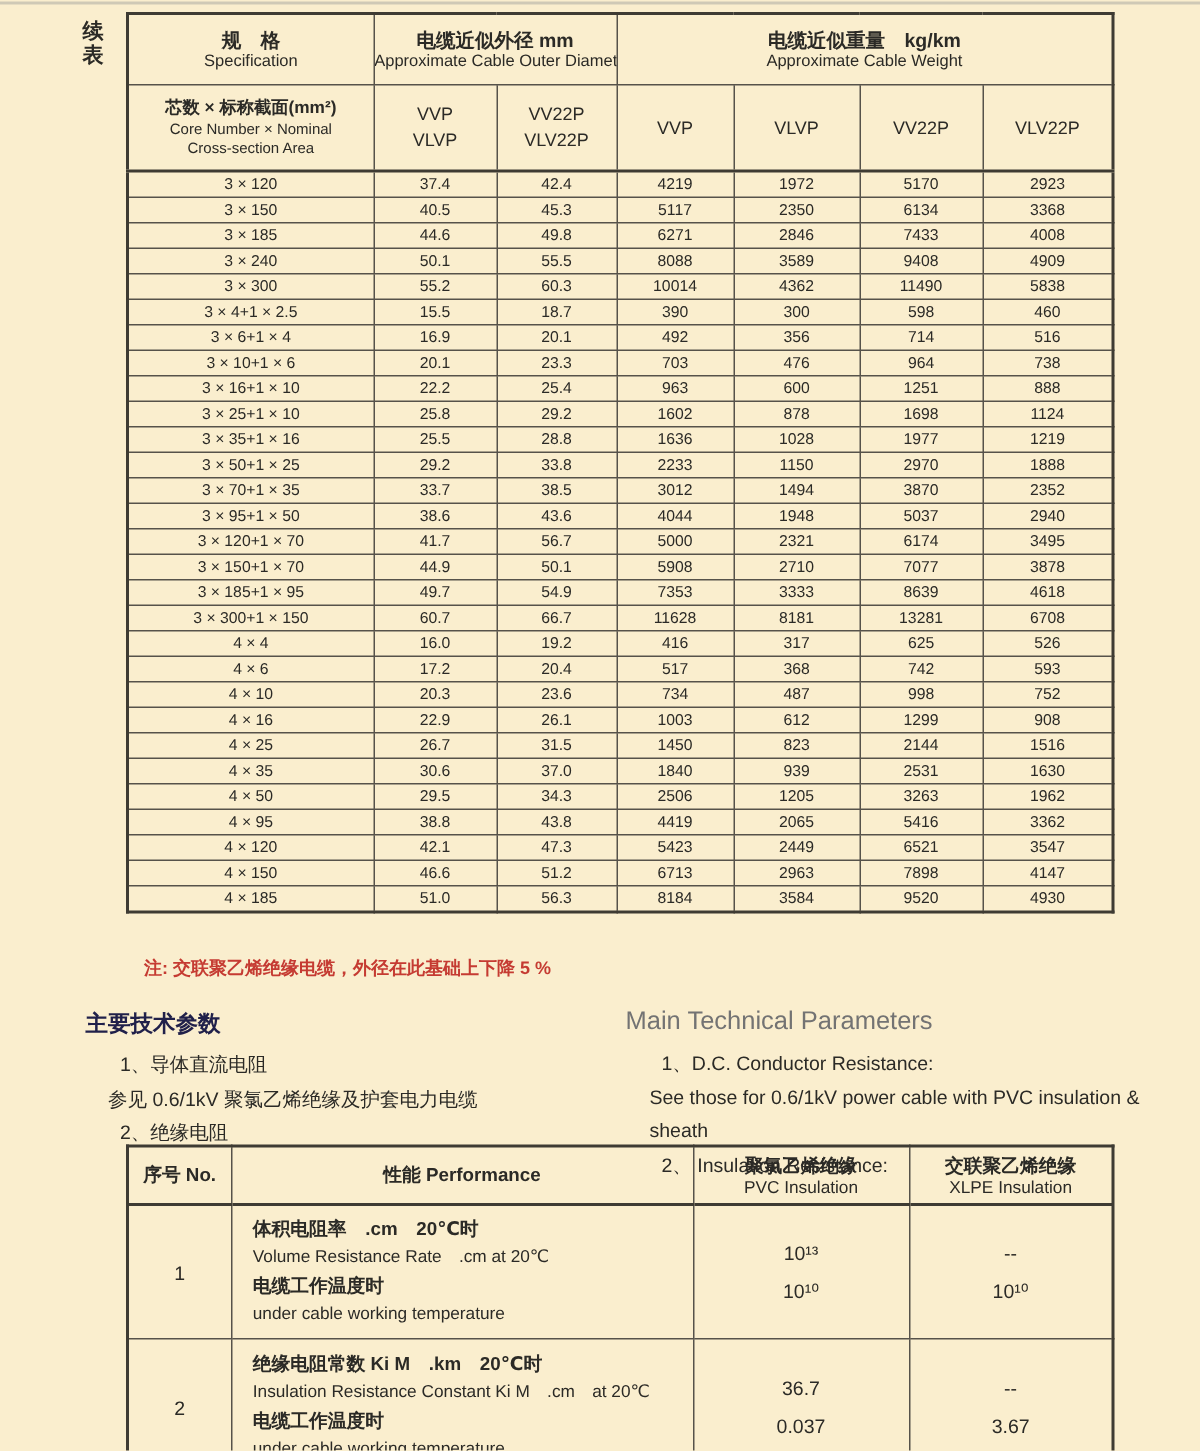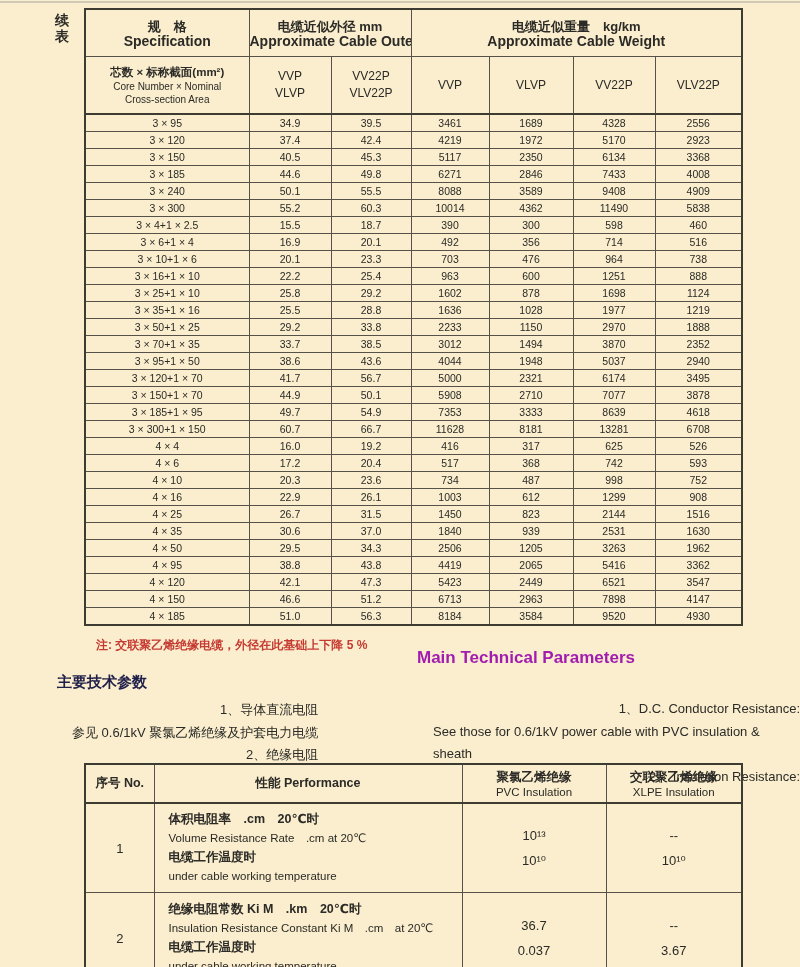--- a/index.html
+++ b/index.html
@@ -36,7 +36,7 @@
   .cable-table thead tr.hr2 th{height:56px;border-bottom:2px solid #3E3B33;}
   .cable-table tbody td{height:16px;font-size:10.5px;line-height:1;}
   .h-zh{font-size:13px;font-weight:700;line-height:17px;}
-  .h-en{font-size:14px;font-weight:700;line-height:13px;}
+  .h-en{font-size:11px;font-weight:400;line-height:13px;}
   .sub-zh{font-size:11.5px;font-weight:700;line-height:15px;}
   .sub-en{font-size:10px;font-weight:400;line-height:13px;}
   .type-lbl{font-size:12px;font-weight:500;line-height:17px;}

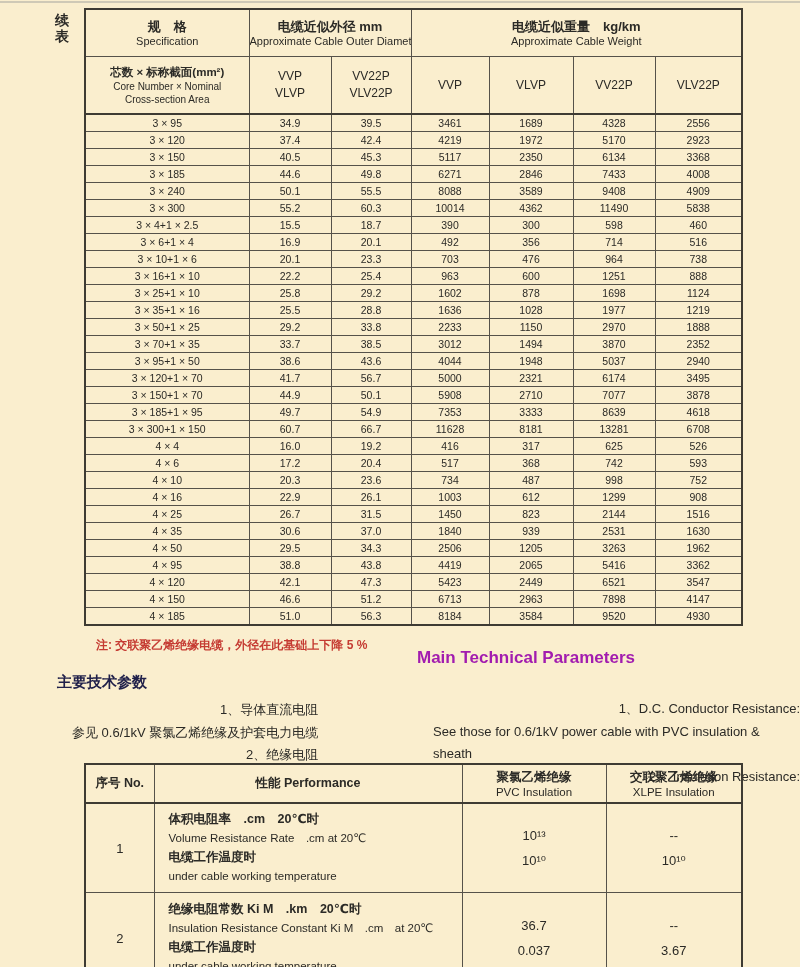--- a/index.html
+++ b/index.html
@@ -149,15 +149,6 @@
     </thead>
     <tbody>
         <tr>
-          <td>3 × 95</td>
-          <td>34.9</td>
-          <td>39.5</td>
-          <td>3461</td>
-          <td>1689</td>
-          <td>4328</td>
-          <td>2556</td>
-        </tr>
-        <tr>
           <td>3 × 120</td>
           <td>37.4</td>
           <td>42.4</td>

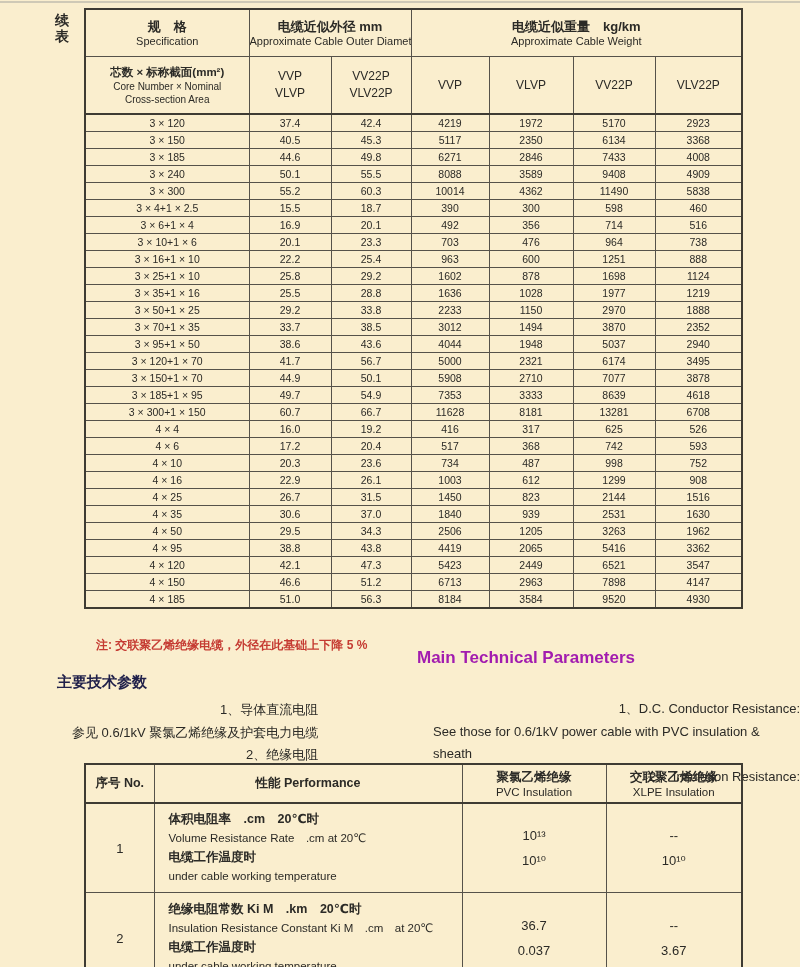--- a/index.html
+++ b/index.html
@@ -58,8 +58,8 @@
     color:#20204A;font-size:15px;font-weight:700;
   }
   .title-en{
-    position:absolute;left:417px;top:648px;
-    color:#a21caf;font-size:17px;font-weight:700;
+    position:absolute;left:417px;top:671px;
+    color:#737373;font-size:17px;font-weight:400;
   }
   .list-zh{position:absolute;left:72px;top:699px;font-size:13px;line-height:22.5px;}
   .list-en{position:absolute;left:433px;top:698px;font-size:13px;line-height:22.5px;}

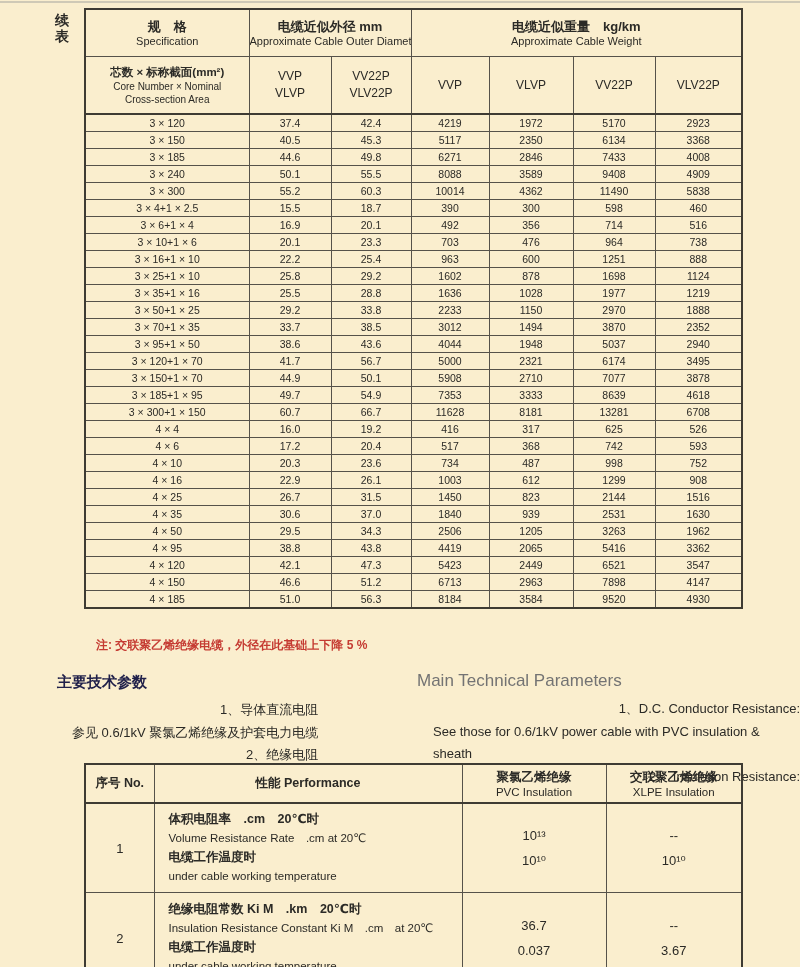--- a/index.html
+++ b/index.html
@@ -63,7 +63,7 @@
   }
   .list-zh{position:absolute;left:72px;top:699px;font-size:13px;line-height:22.5px;}
   .list-en{position:absolute;left:433px;top:698px;font-size:13px;line-height:22.5px;}
-  .list-zh .numbered,.list-en .numbered{padding-left:8px;text-align:right;}
+  .list-zh .numbered,.list-en .numbered{padding-left:8px;}
 
   
   .params-table{

